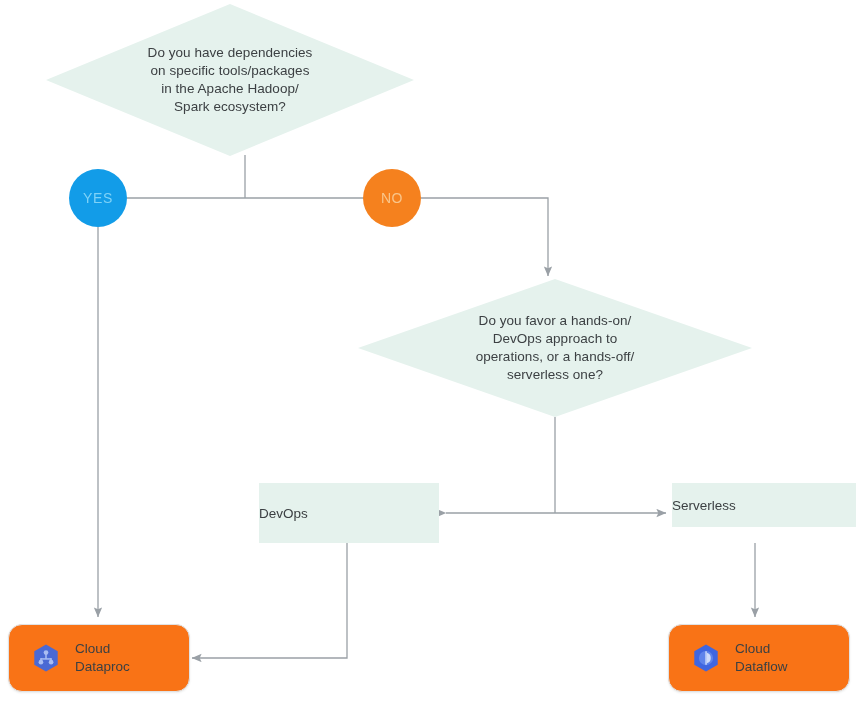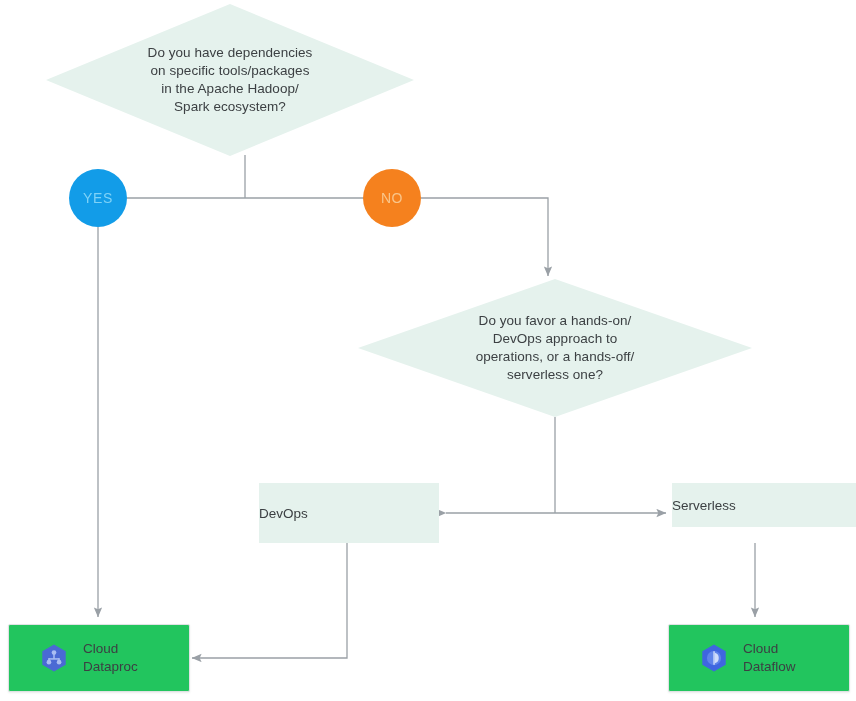--- a/index.html
+++ b/index.html
@@ -86,14 +86,13 @@
   
   .card {
     position: absolute;
-    background: #22c55e;
+    background: #f97316;
     border: 1px solid #e0e2e4;
-    border-radius: 2px;
+    border-radius: 14px;
     display: flex;
     align-items: center;
     box-shadow: 0 1px 2px rgba(60,64,67,0.10);
     box-sizing: border-box;
-    padding-left: 8px;
   }
   .card .ico {
     flex: 0 0 auto;

